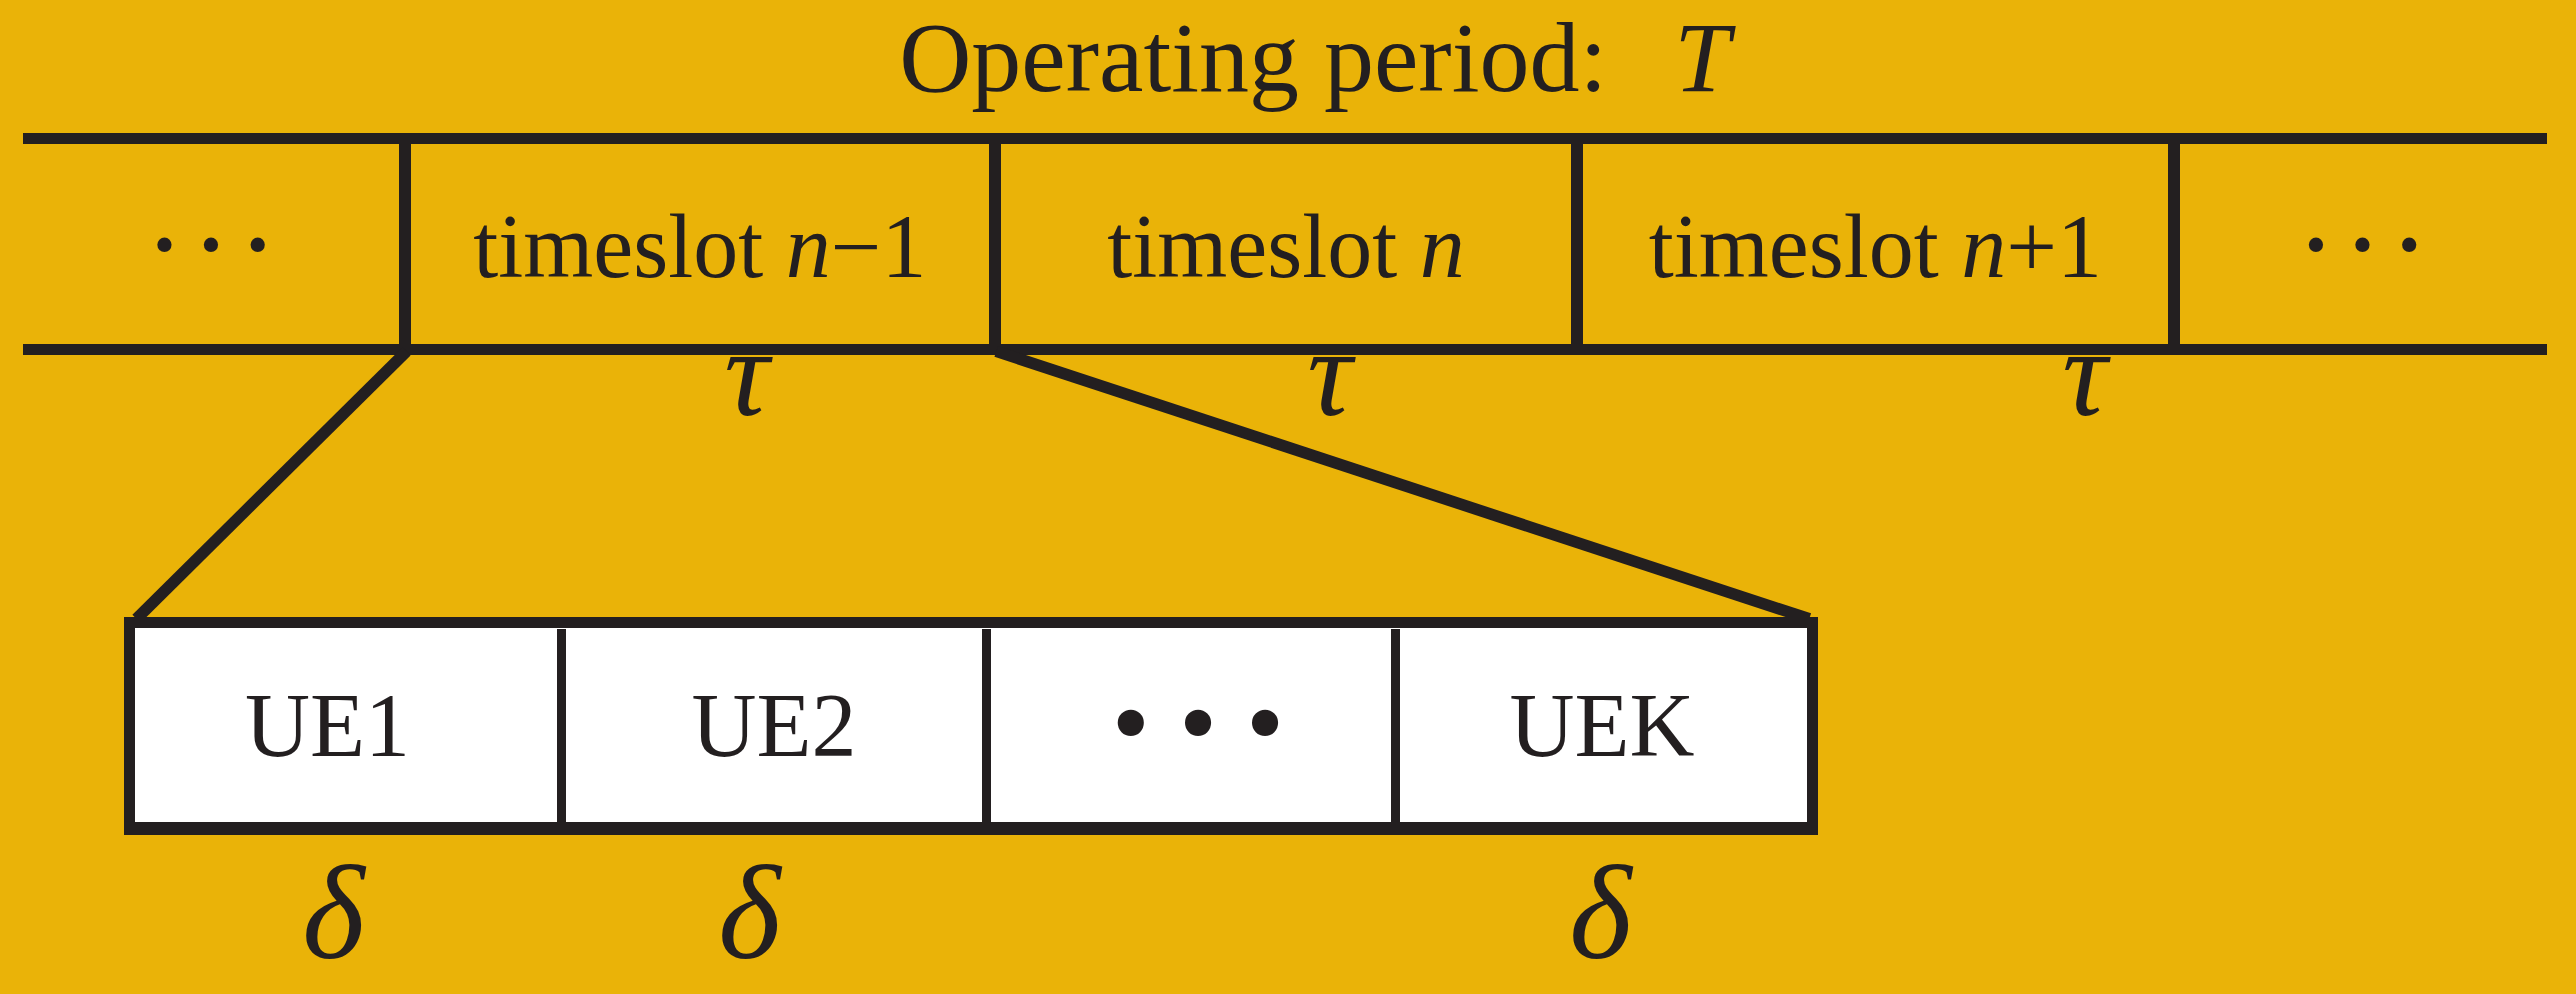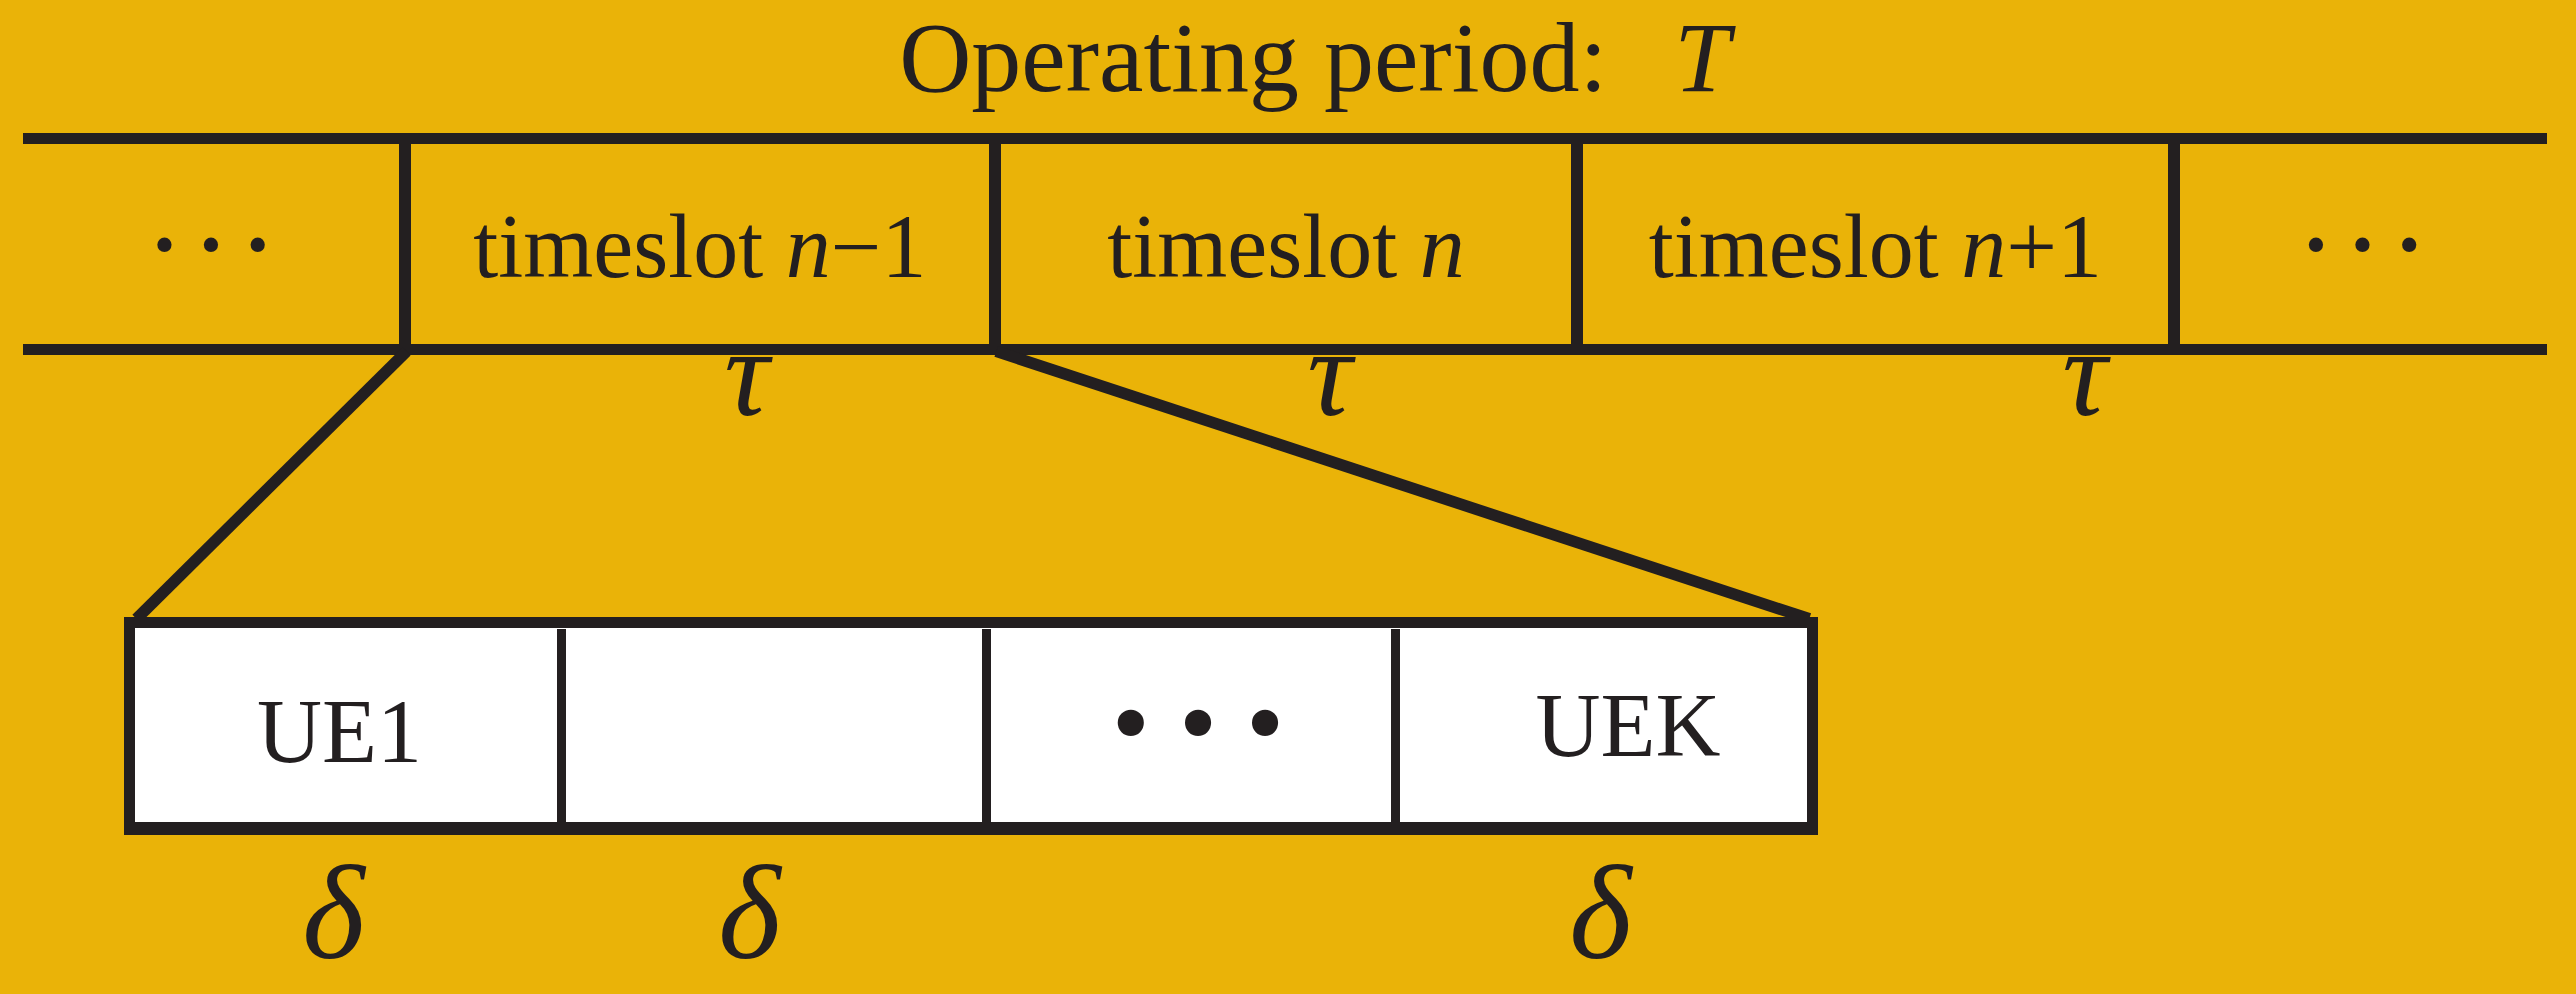--- a/index.html
+++ b/index.html
@@ -148,7 +148,7 @@
   <div class="ldiv" style="left:982px;"></div>
   <div class="ldiv" style="left:1391px;"></div>
 
-  <div class="lcell" style="left:135px; width:409px;margin-top:6px;">UE1</div>
+  <div class="lcell" style="left:123px; width:409px;">UE1</div>
   <div class="lcell dots-small" style="left:991px; width:400px;">•••</div>
   <div class="lcell" style="left:1400px; width:404px;padding-left:26px;">UEK</div>
 

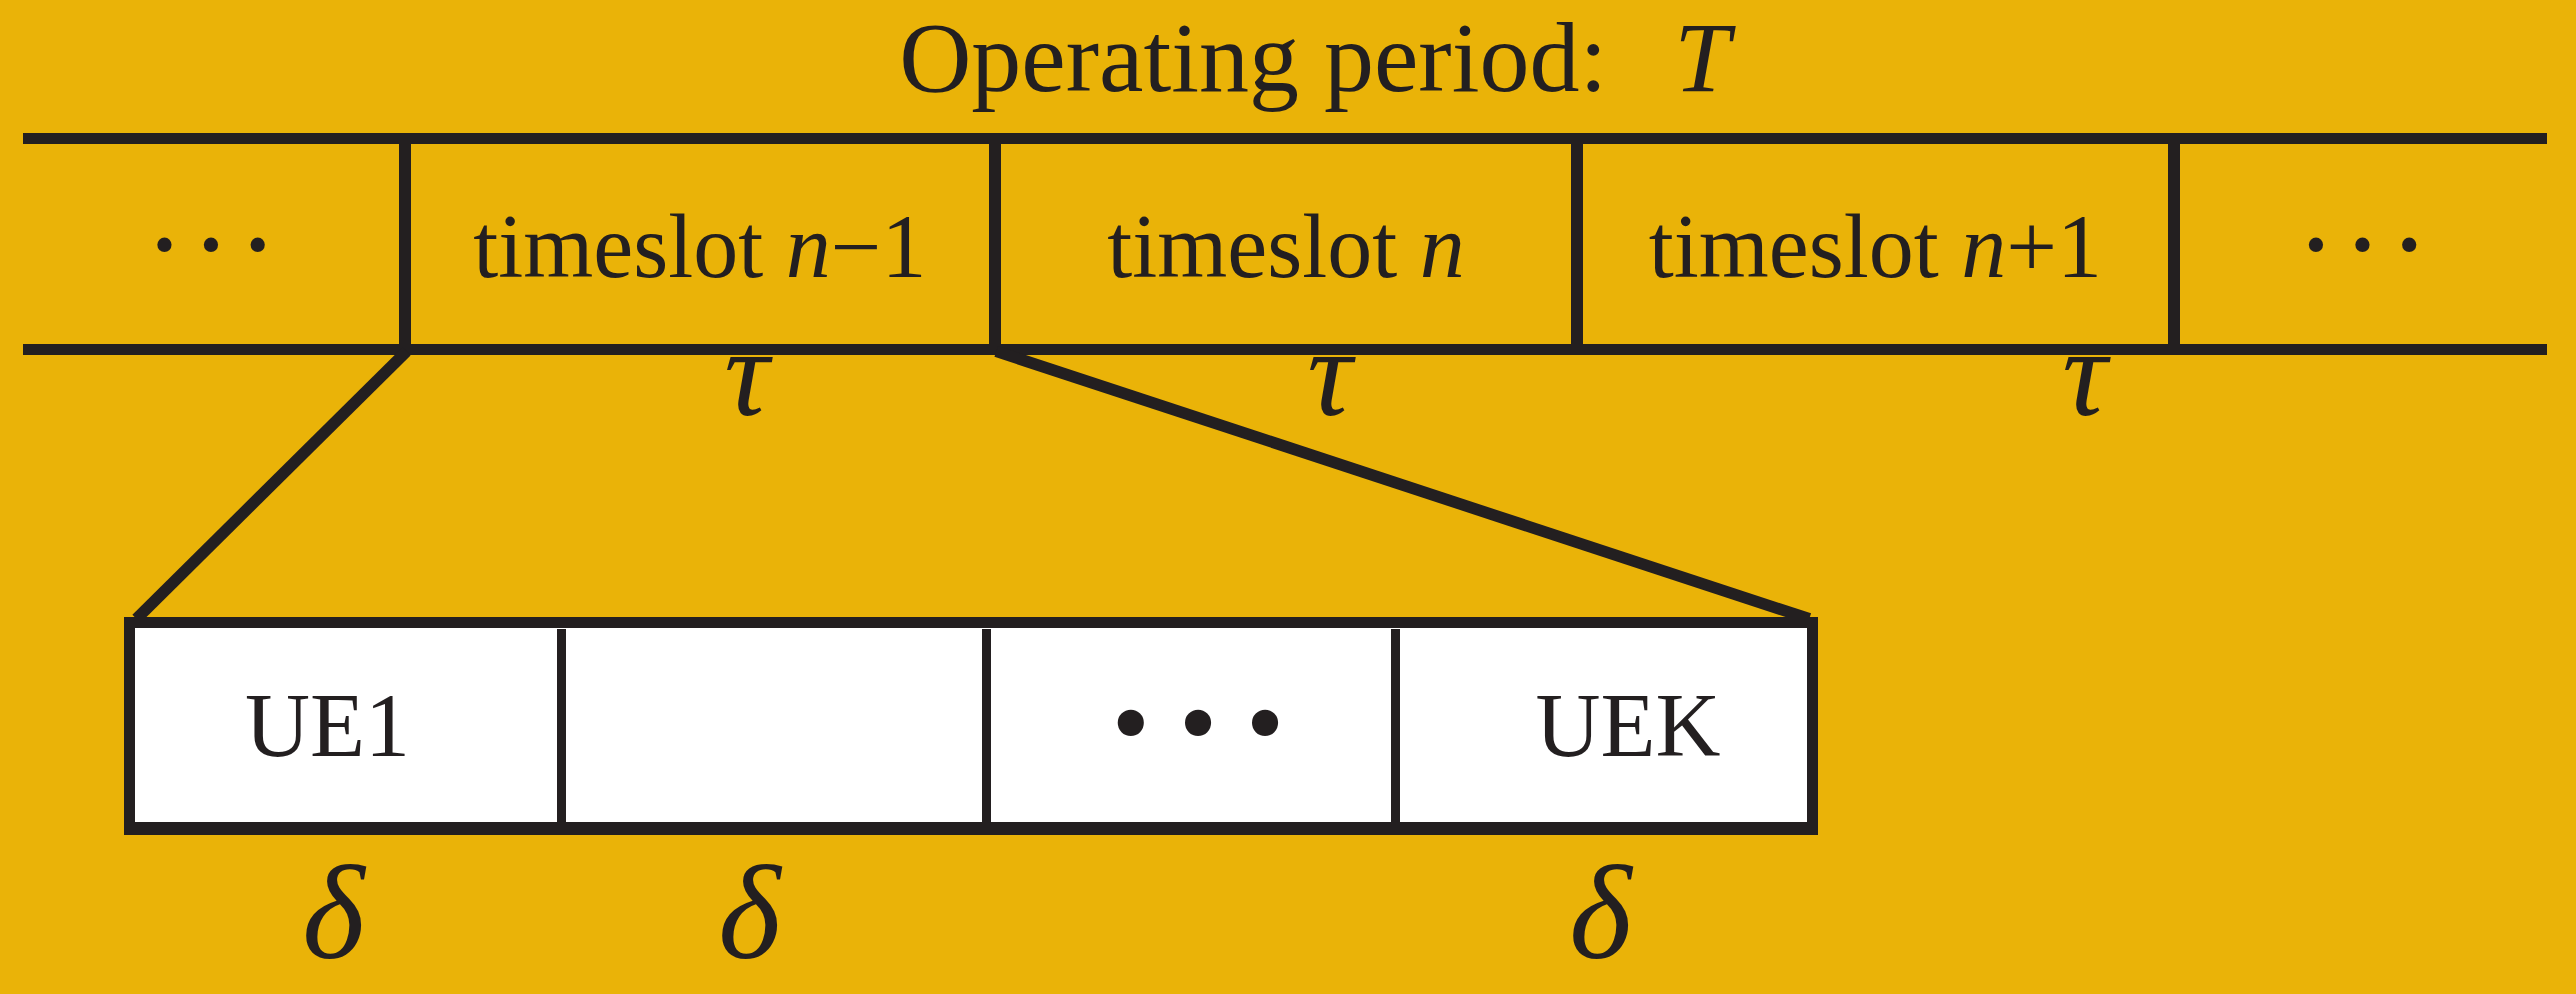--- a/index.html
+++ b/index.html
@@ -149,6 +149,7 @@
   <div class="ldiv" style="left:1391px;"></div>
 
   <div class="lcell" style="left:123px; width:409px;">UE1</div>
+  <div class="lcell" style="left:566px; width:416px;">UE2</div>
   <div class="lcell dots-small" style="left:991px; width:400px;">•••</div>
   <div class="lcell" style="left:1400px; width:404px;padding-left:26px;">UEK</div>
 

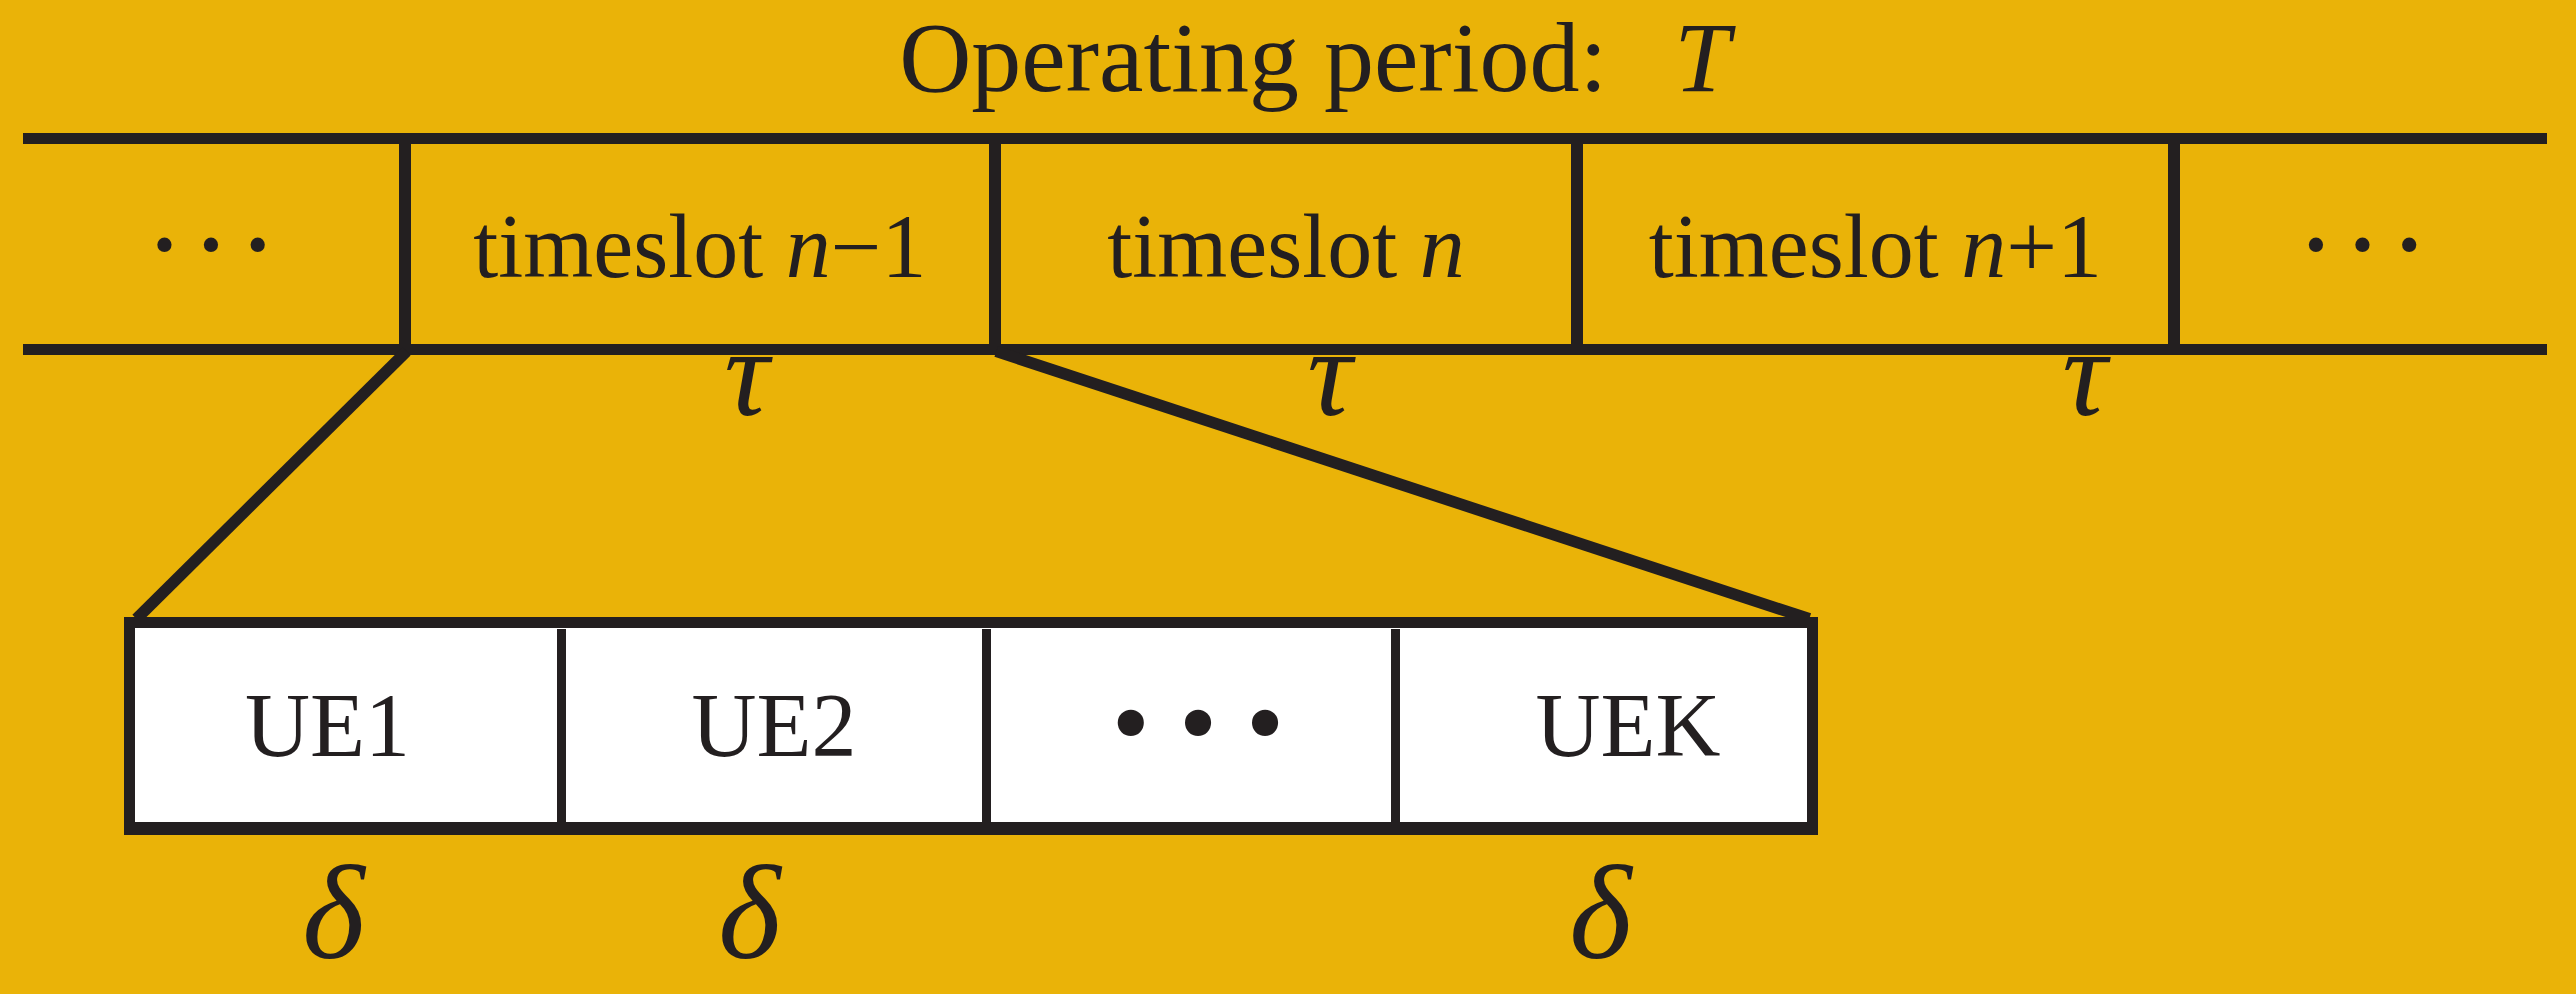--- a/index.html
+++ b/index.html
@@ -151,7 +151,7 @@
   <div class="lcell" style="left:123px; width:409px;">UE1</div>
   <div class="lcell" style="left:566px; width:416px;">UE2</div>
   <div class="lcell dots-small" style="left:991px; width:400px;">•••</div>
-  <div class="lcell" style="left:1400px; width:404px;padding-left:26px;">UEK</div>
+  <div class="lcell" style="left:1400px; width:404px;">UEK</div>
 
   <div class="delta" style="left:333px;">δ</div>
   <div class="delta" style="left:749px;">δ</div>

